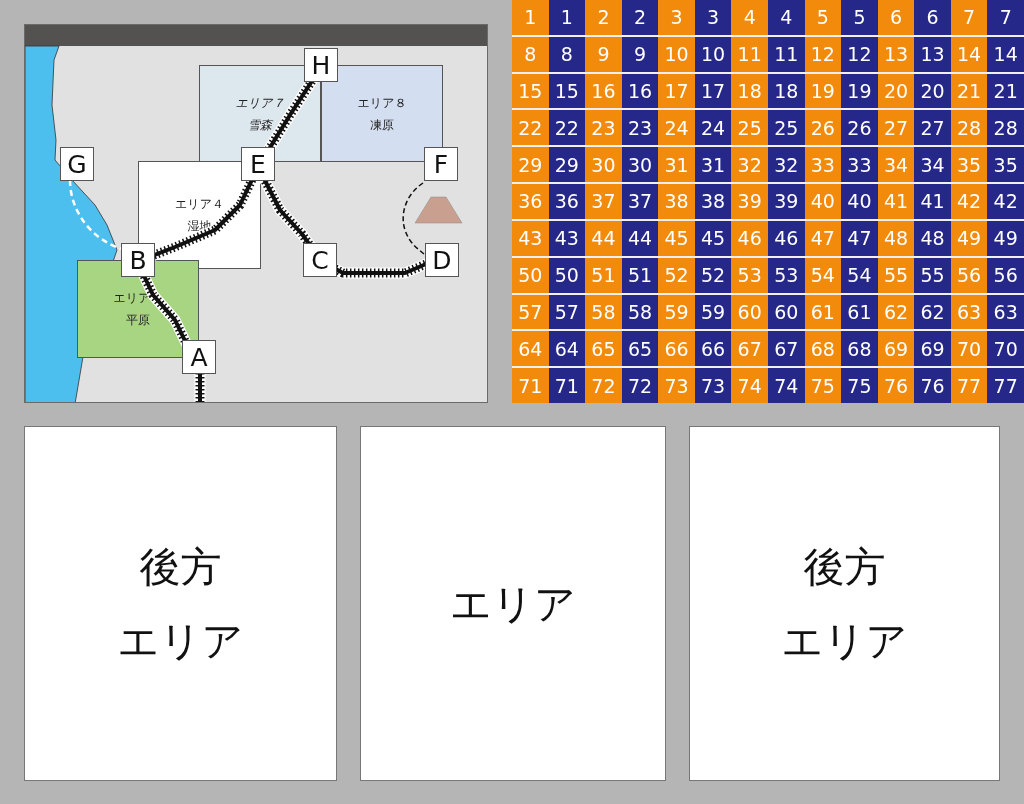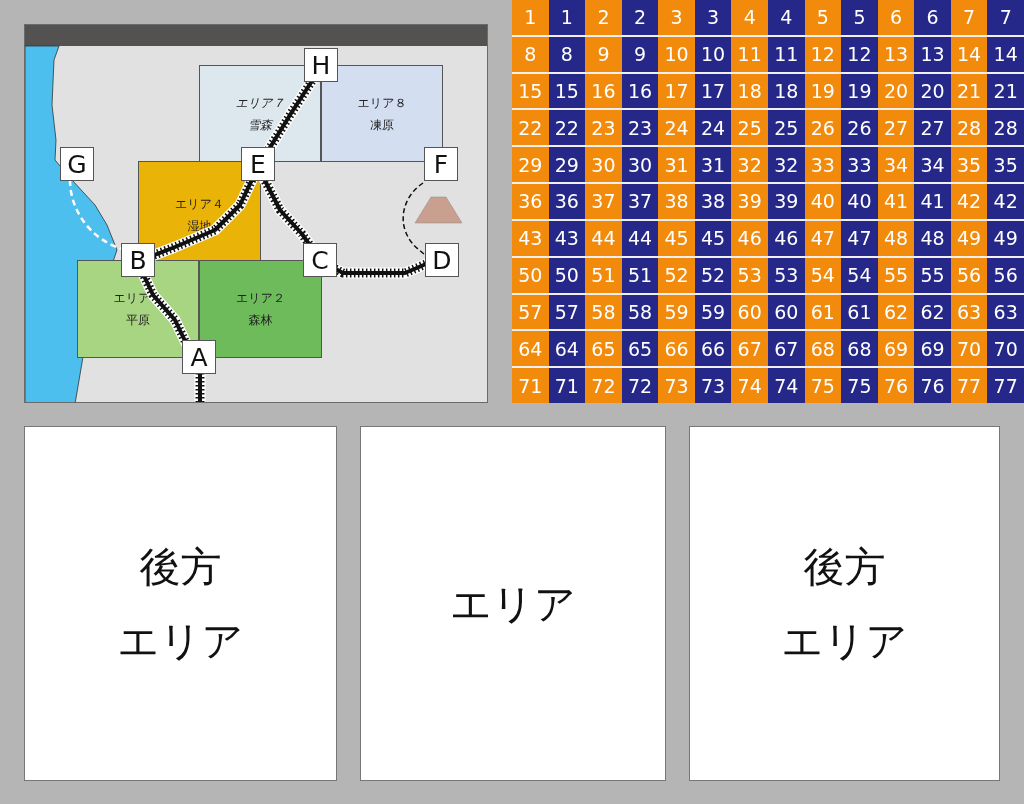--- a/index.html
+++ b/index.html
@@ -32,7 +32,7 @@
     <span>エリア８</span>
     <span>凍原</span>
   </div>
-  <div class="area" style="left: 113px; top: 136px; width: 123px; height: 108px; background: #eab308;">
+  <div class="area" style="left: 113px; top: 136px; width: 123px; height: 108px; background: #ffffff;">
     <span>エリア４</span>
     <span>湿地</span>
   </div>

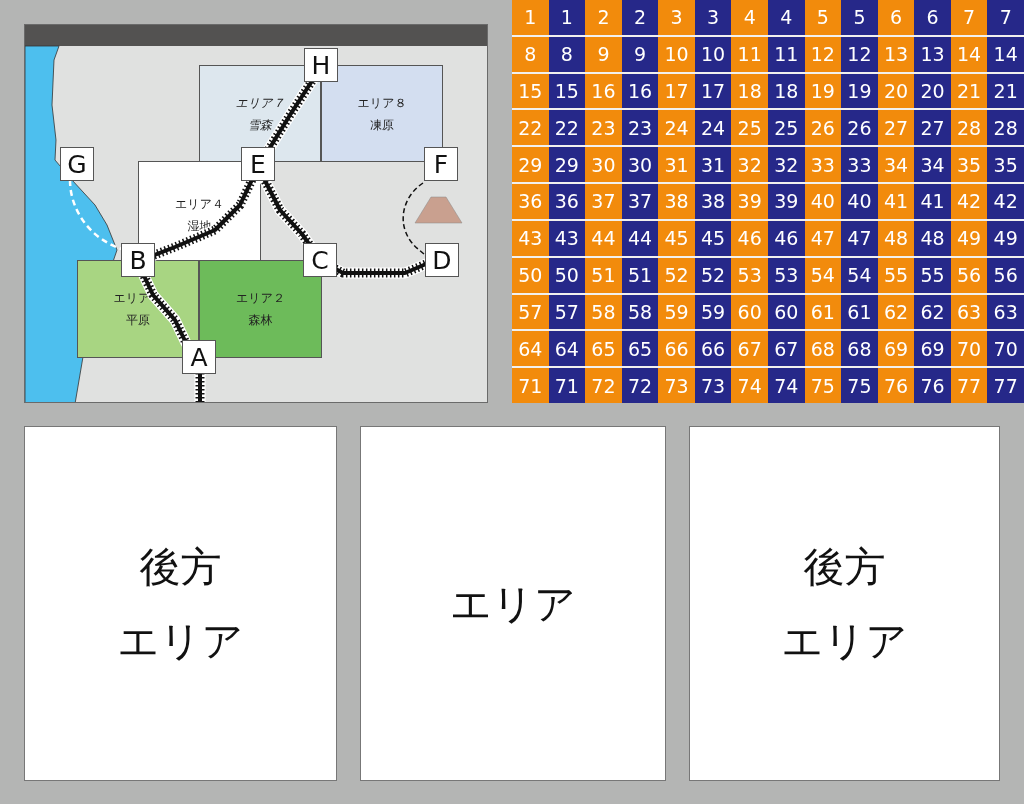--- a/index.html
+++ b/index.html
@@ -39,10 +39,6 @@
   <div class="area" style="left: 52px; top: 235px; width: 122px; height: 98px; background: rgb(168, 213, 130);">
     <span>エリア１</span>
     <span>平原</span>
-  </div>
-  <div class="area" style="left: 174px; top: 235px; width: 123px; height: 98px; background: rgb(109, 187, 90);">
-    <span>エリア２</span>
-    <span>森林</span>
   </div>
 
   <svg width="464" height="379" viewBox="0 0 464 379" style="pointer-events:none;">

